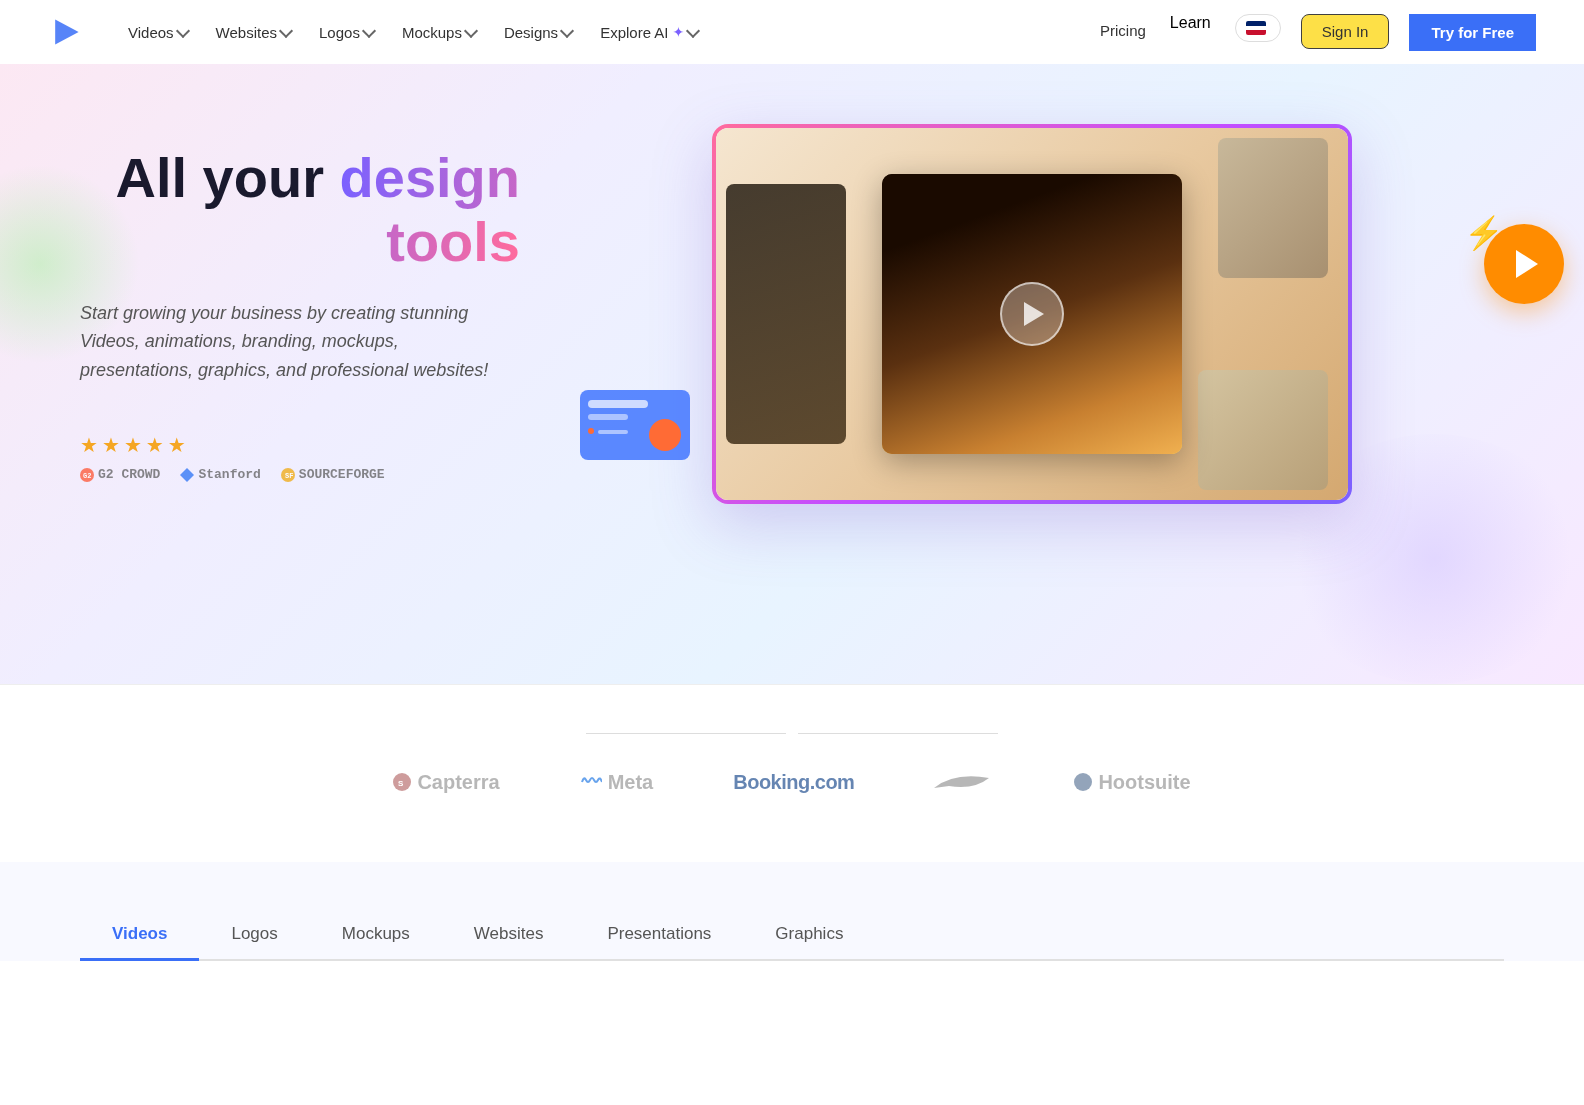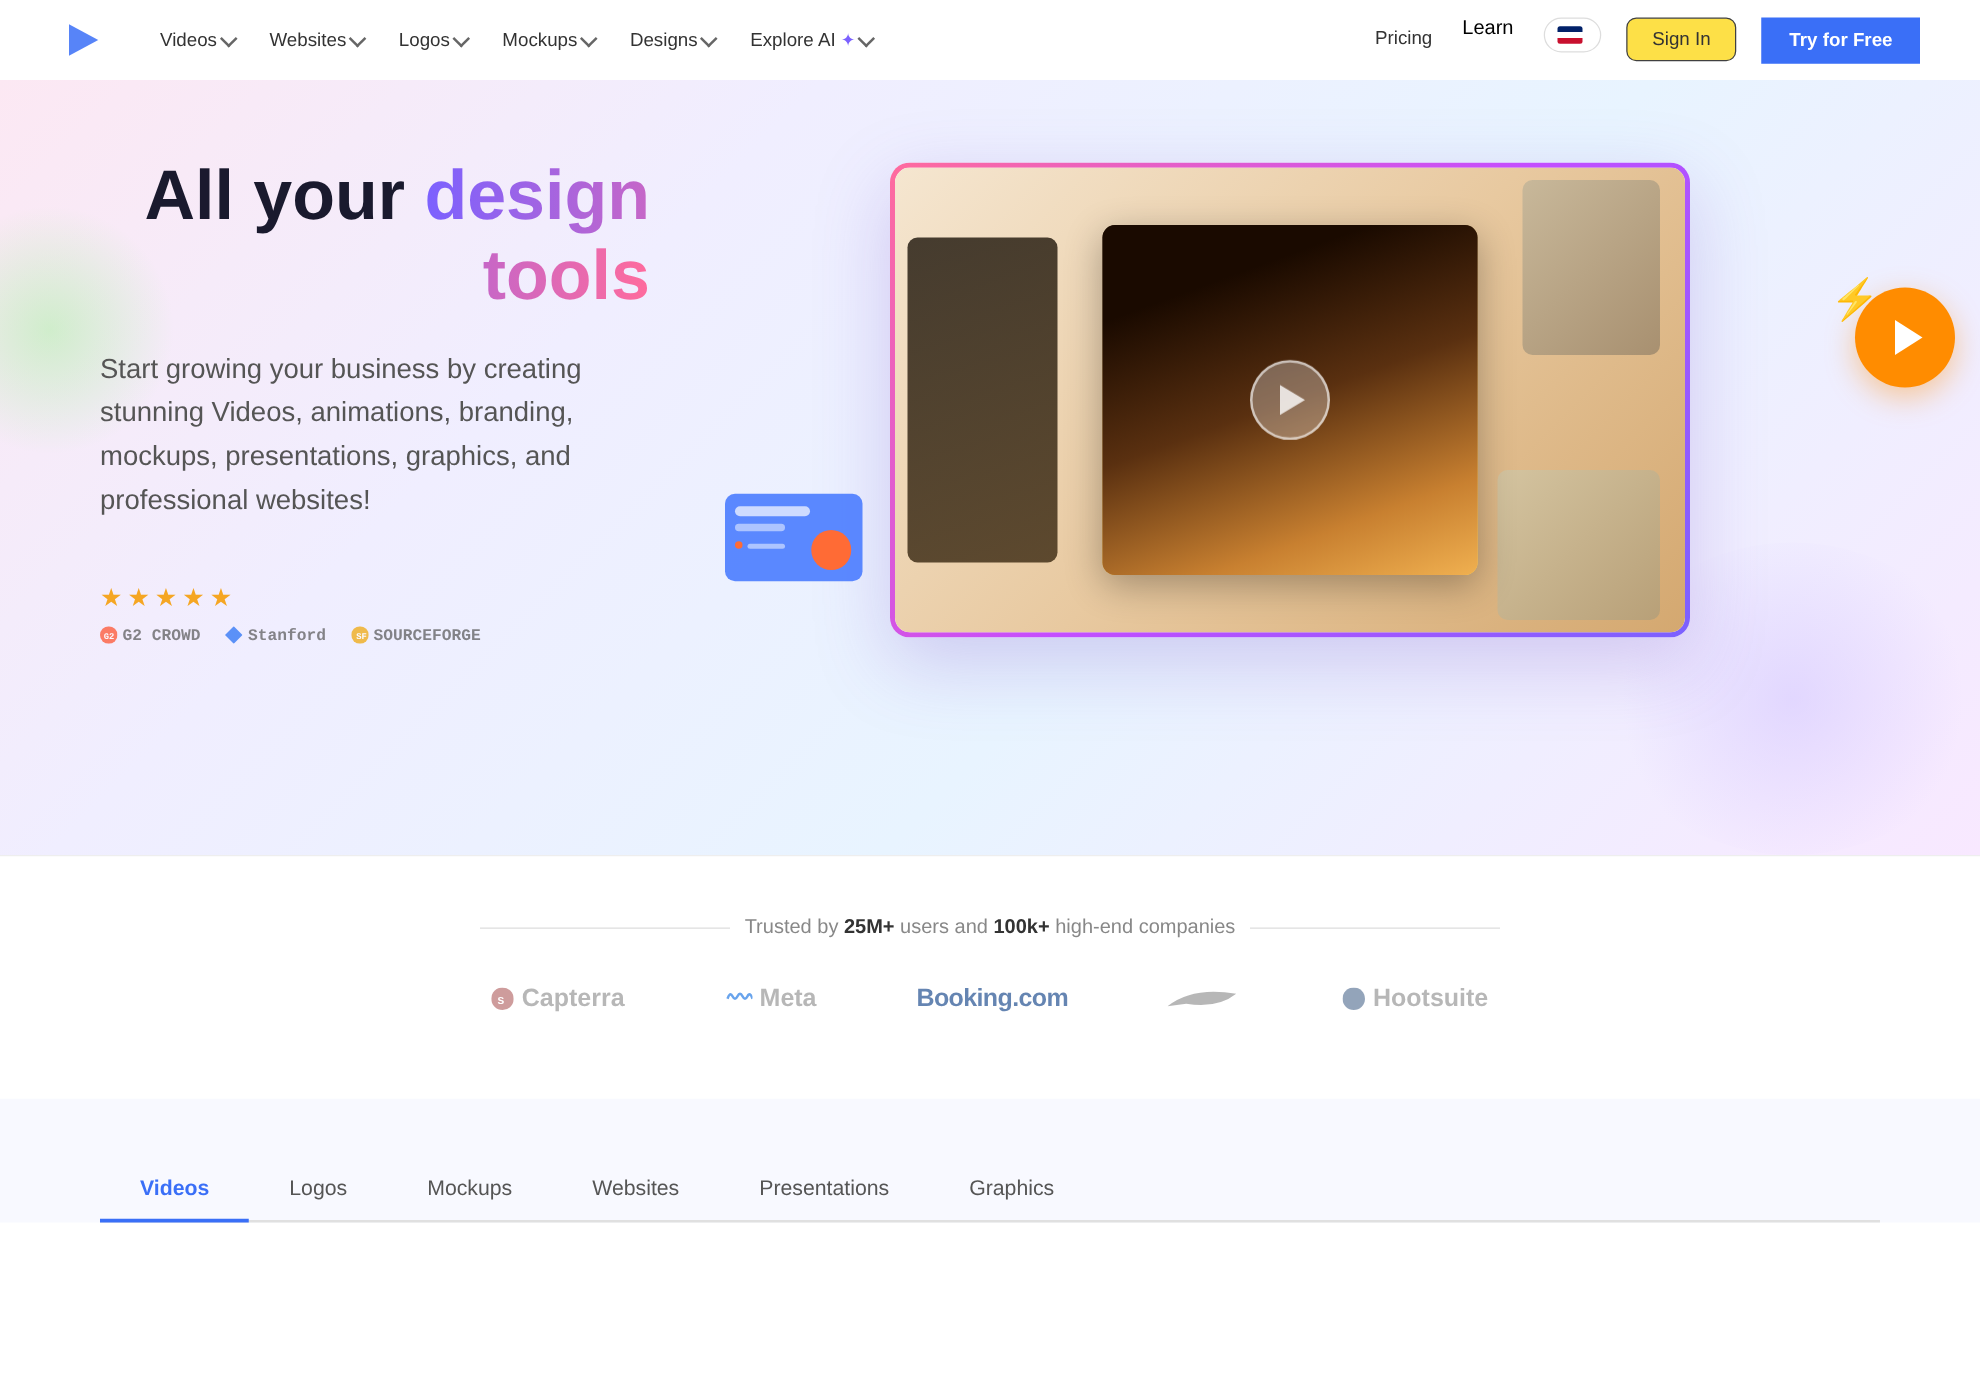--- a/index.html
+++ b/index.html
@@ -163,11 +163,12 @@
       background-clip: text;
     }
     .hero-subtitle {
-      font-size: 22px;
+      font-size: 18px;
       color: #555;
       line-height: 1.6;
       margin-bottom: 48px;
       max-width: 420px;
+      font-style: italic;
     }
     .start-btn {
       padding: 16px 36px;

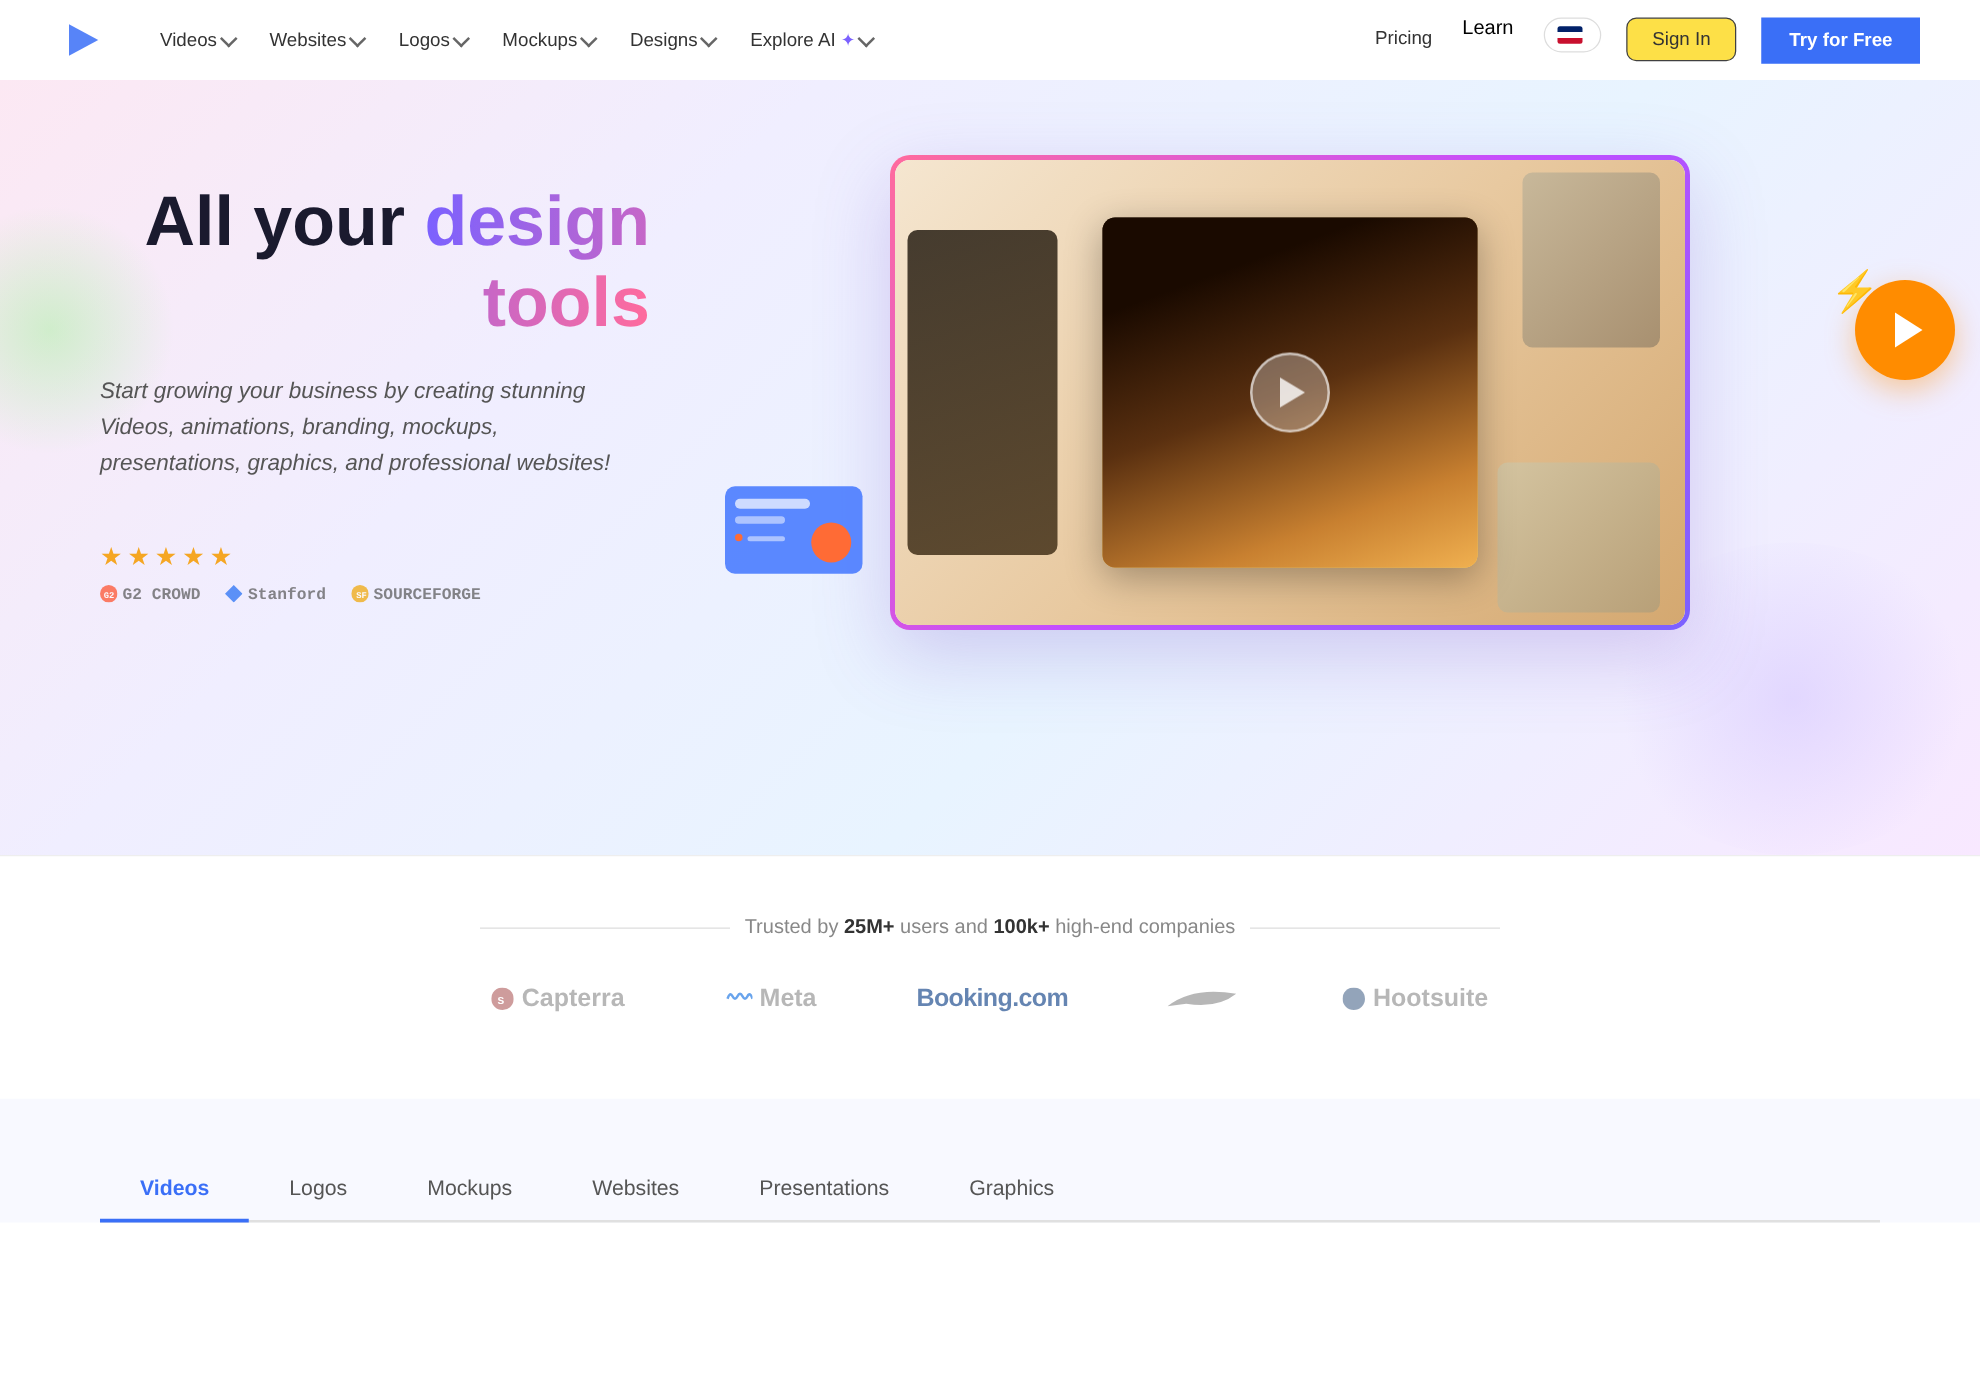--- a/index.html
+++ b/index.html
@@ -544,13 +544,6 @@
 <section class="trusted-section">
   <div class="trusted-text">
     <div class="divider"></div>
-    <span>
-      <span>Trusted by </span>
-      <span class="bold">25M+</span>
-      <span> users and </span>
-      <span class="bold">100k+</span>
-      <span> high-end companies</span>
-    </span>
     <div class="divider"></div>
   </div>
 

